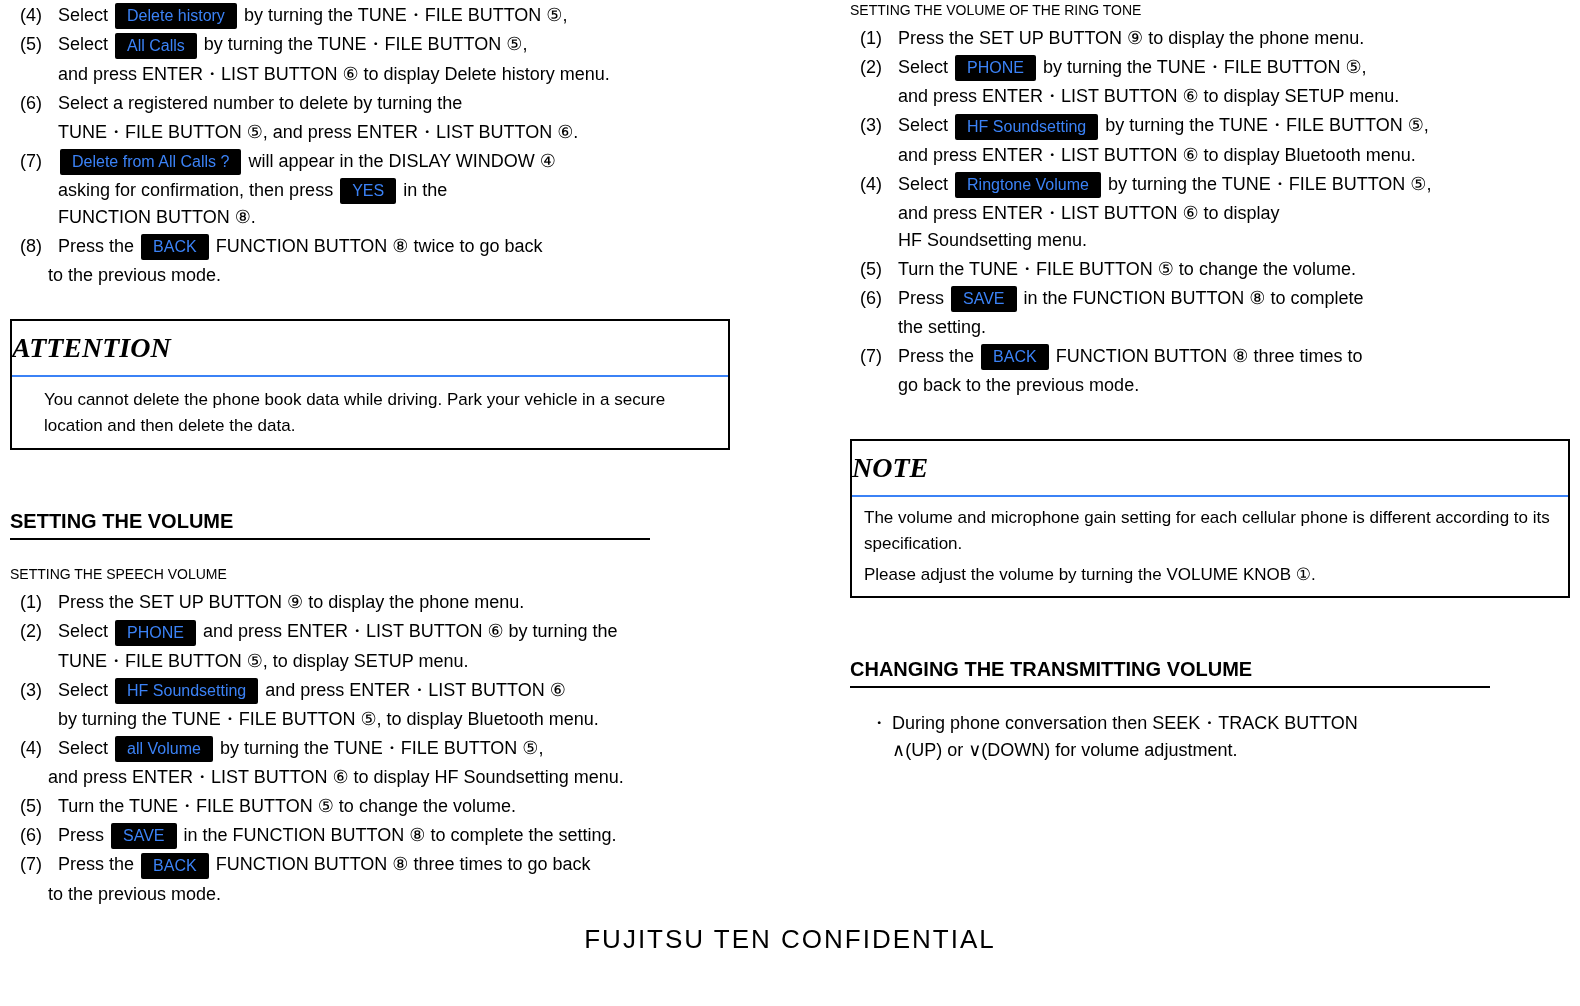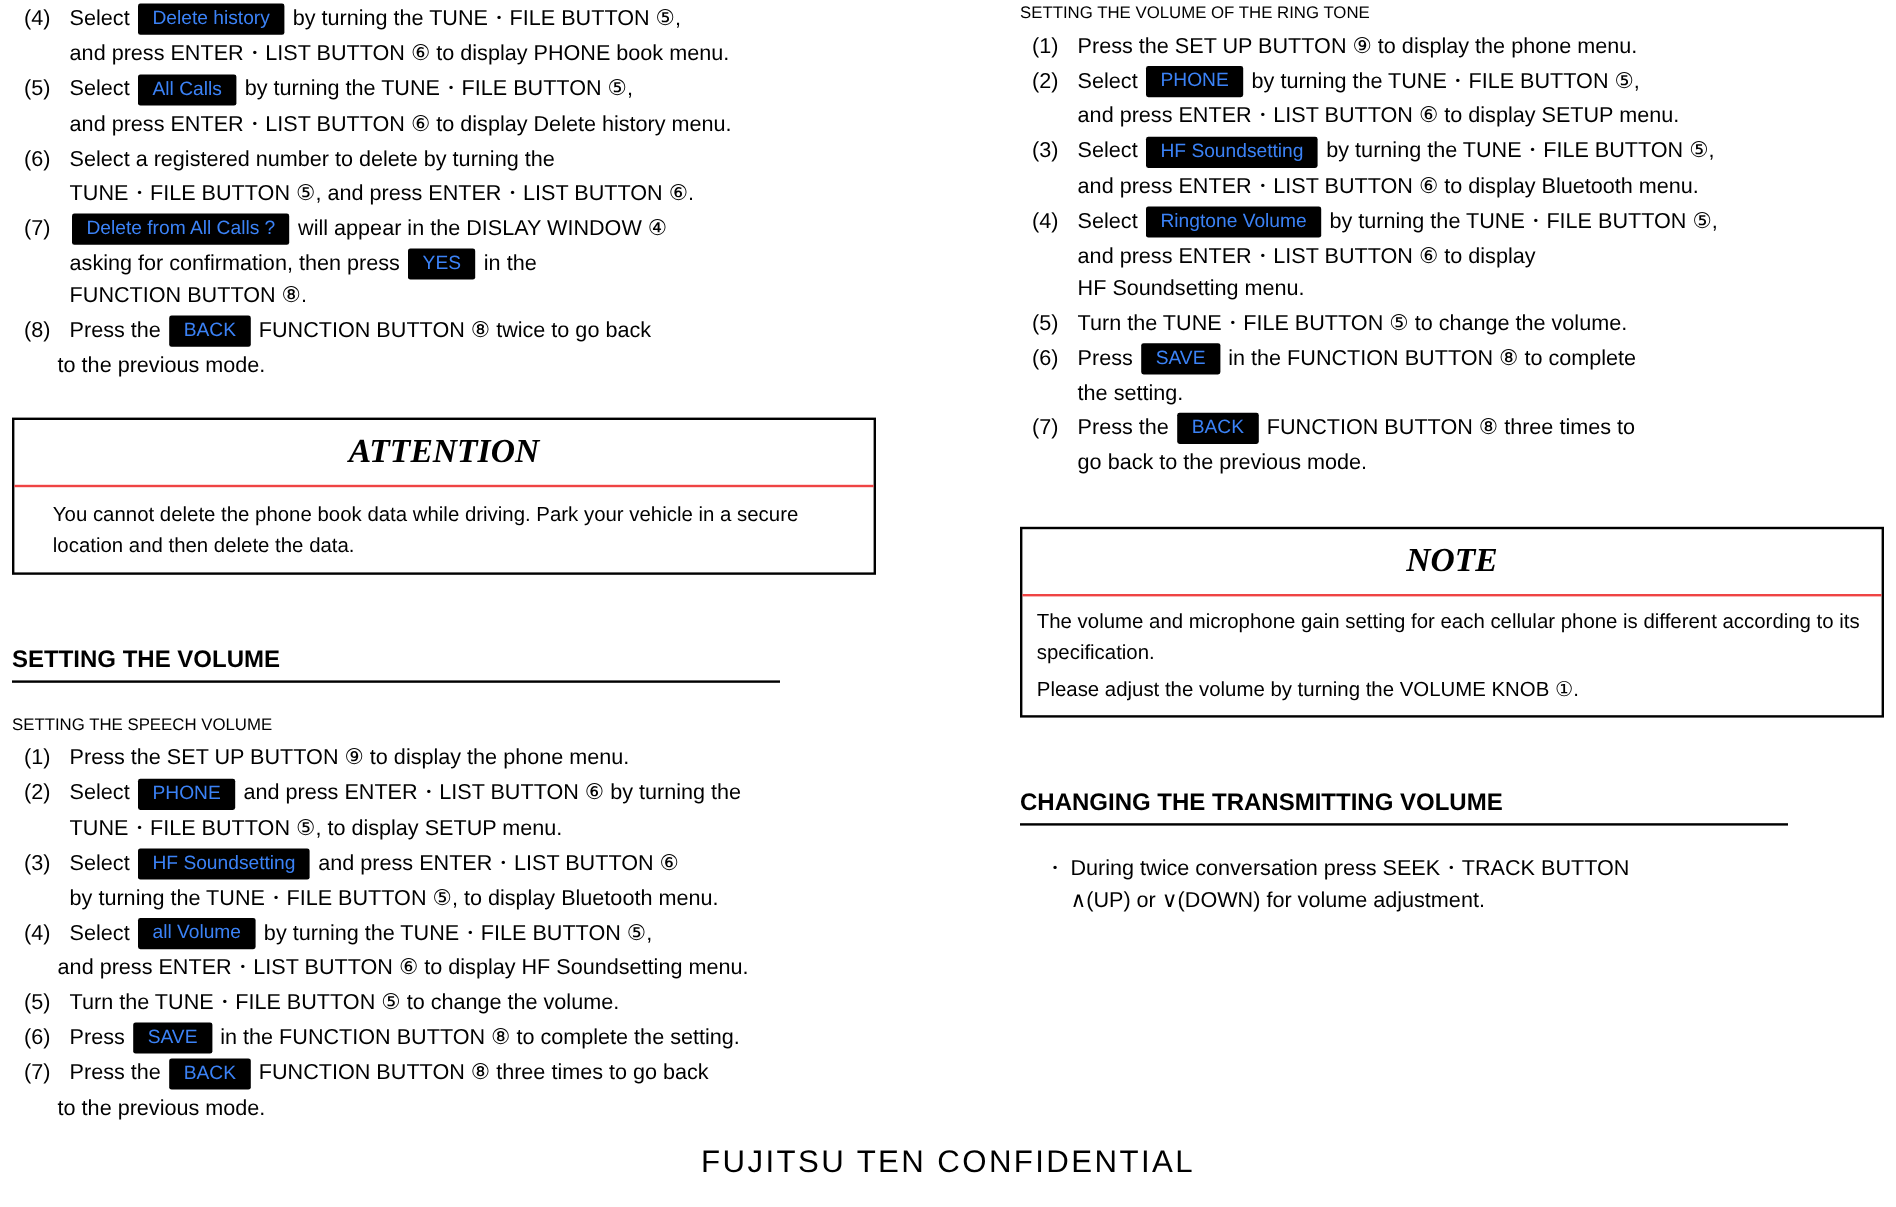--- a/index.html
+++ b/index.html
@@ -93,7 +93,6 @@
         <span>by turning the TUNE・FILE BUTTON ⑤,</span>
       </div>
     </div>
-    <div class="indent">and press ENTER・LIST BUTTON ⑥ to display PHONE book menu.</div>
 
     <div class="step">
       <div class="step-num">(5)</div>

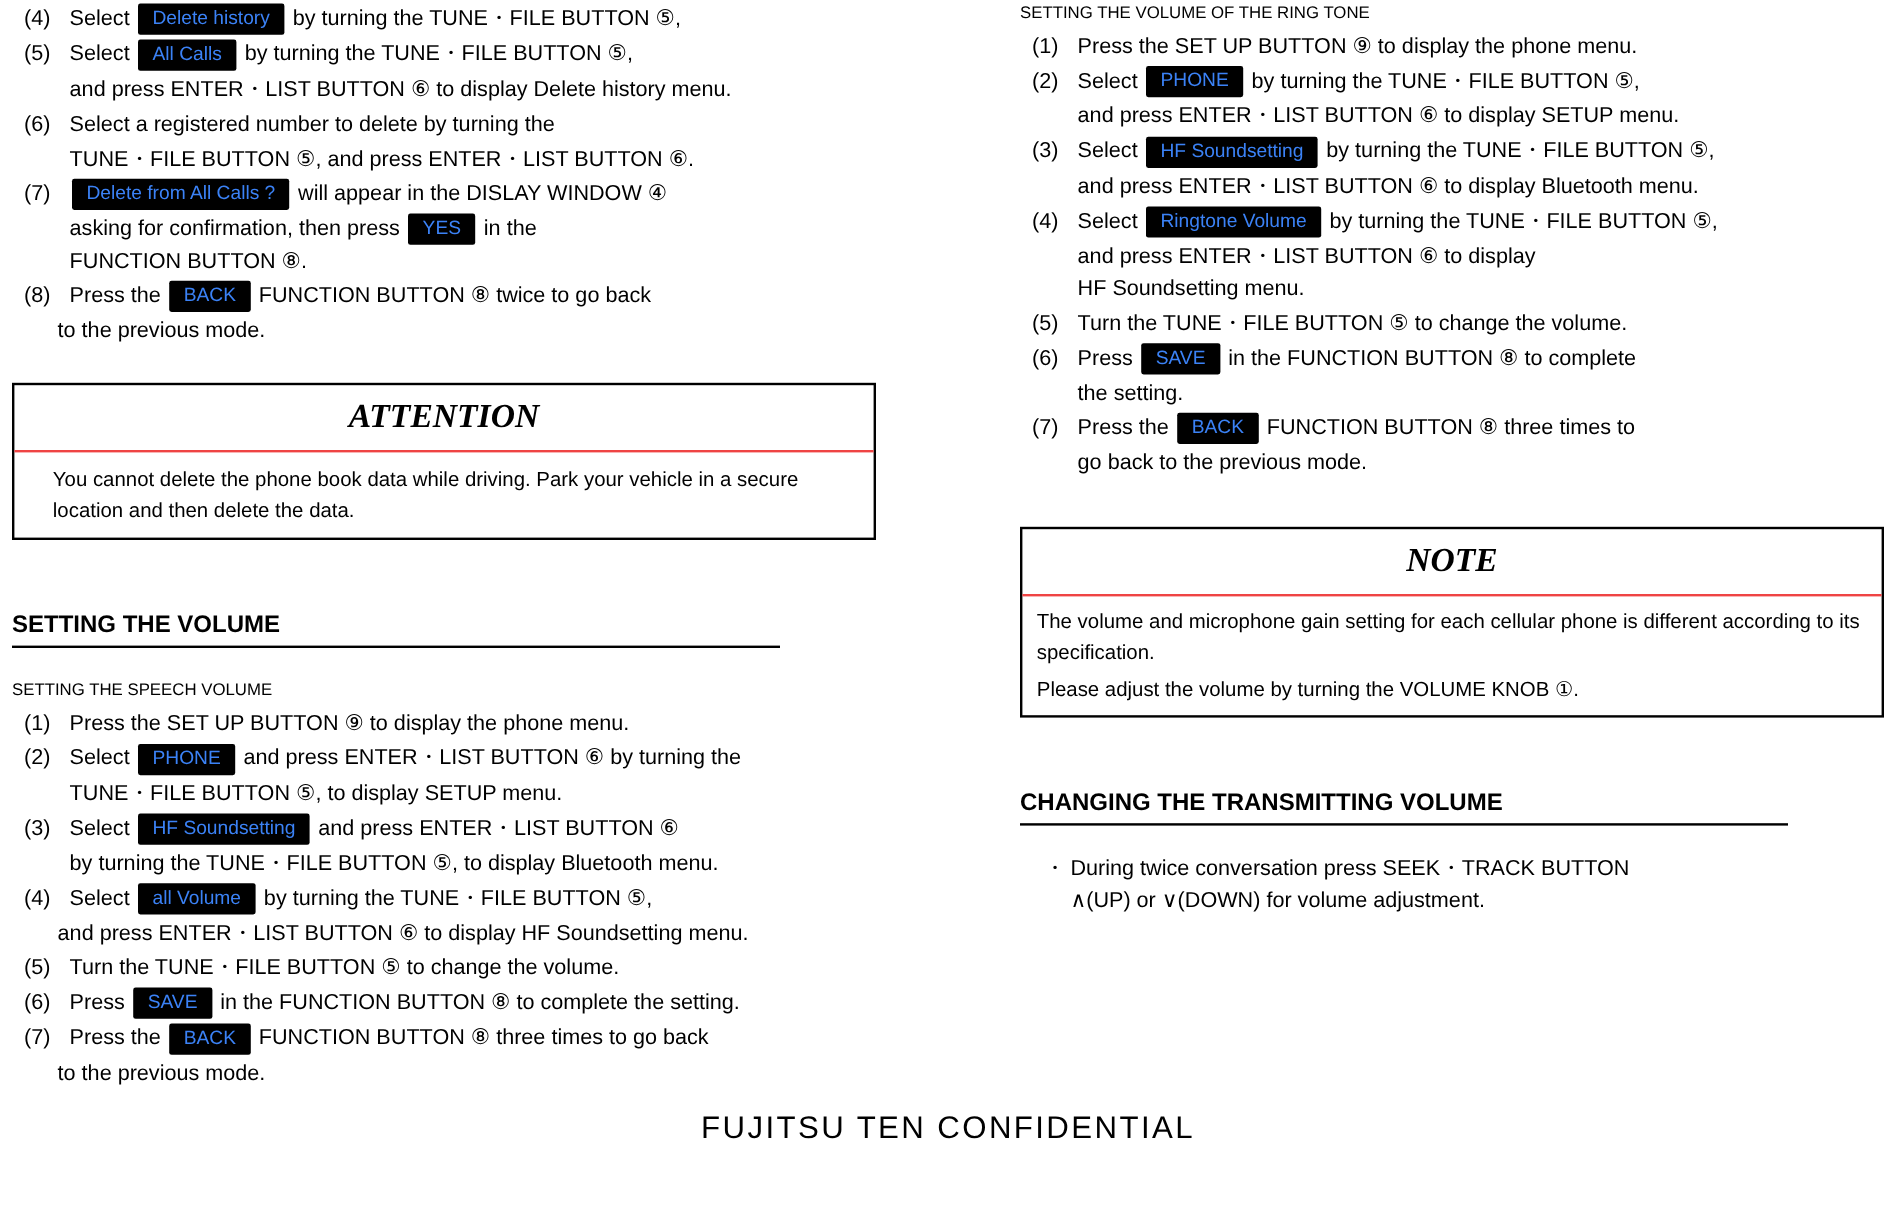--- a/index.html
+++ b/index.html
@@ -40,8 +40,7 @@
       margin: 30px 0 20px 0;
     }
     .box-title {
-      border-bottom: 2px solid #ef4444;
-      text-align: center;
+      border-bottom: 2px solid #3b82f6;
       font-style: italic;
       font-weight: bold;
       font-size: 28px;

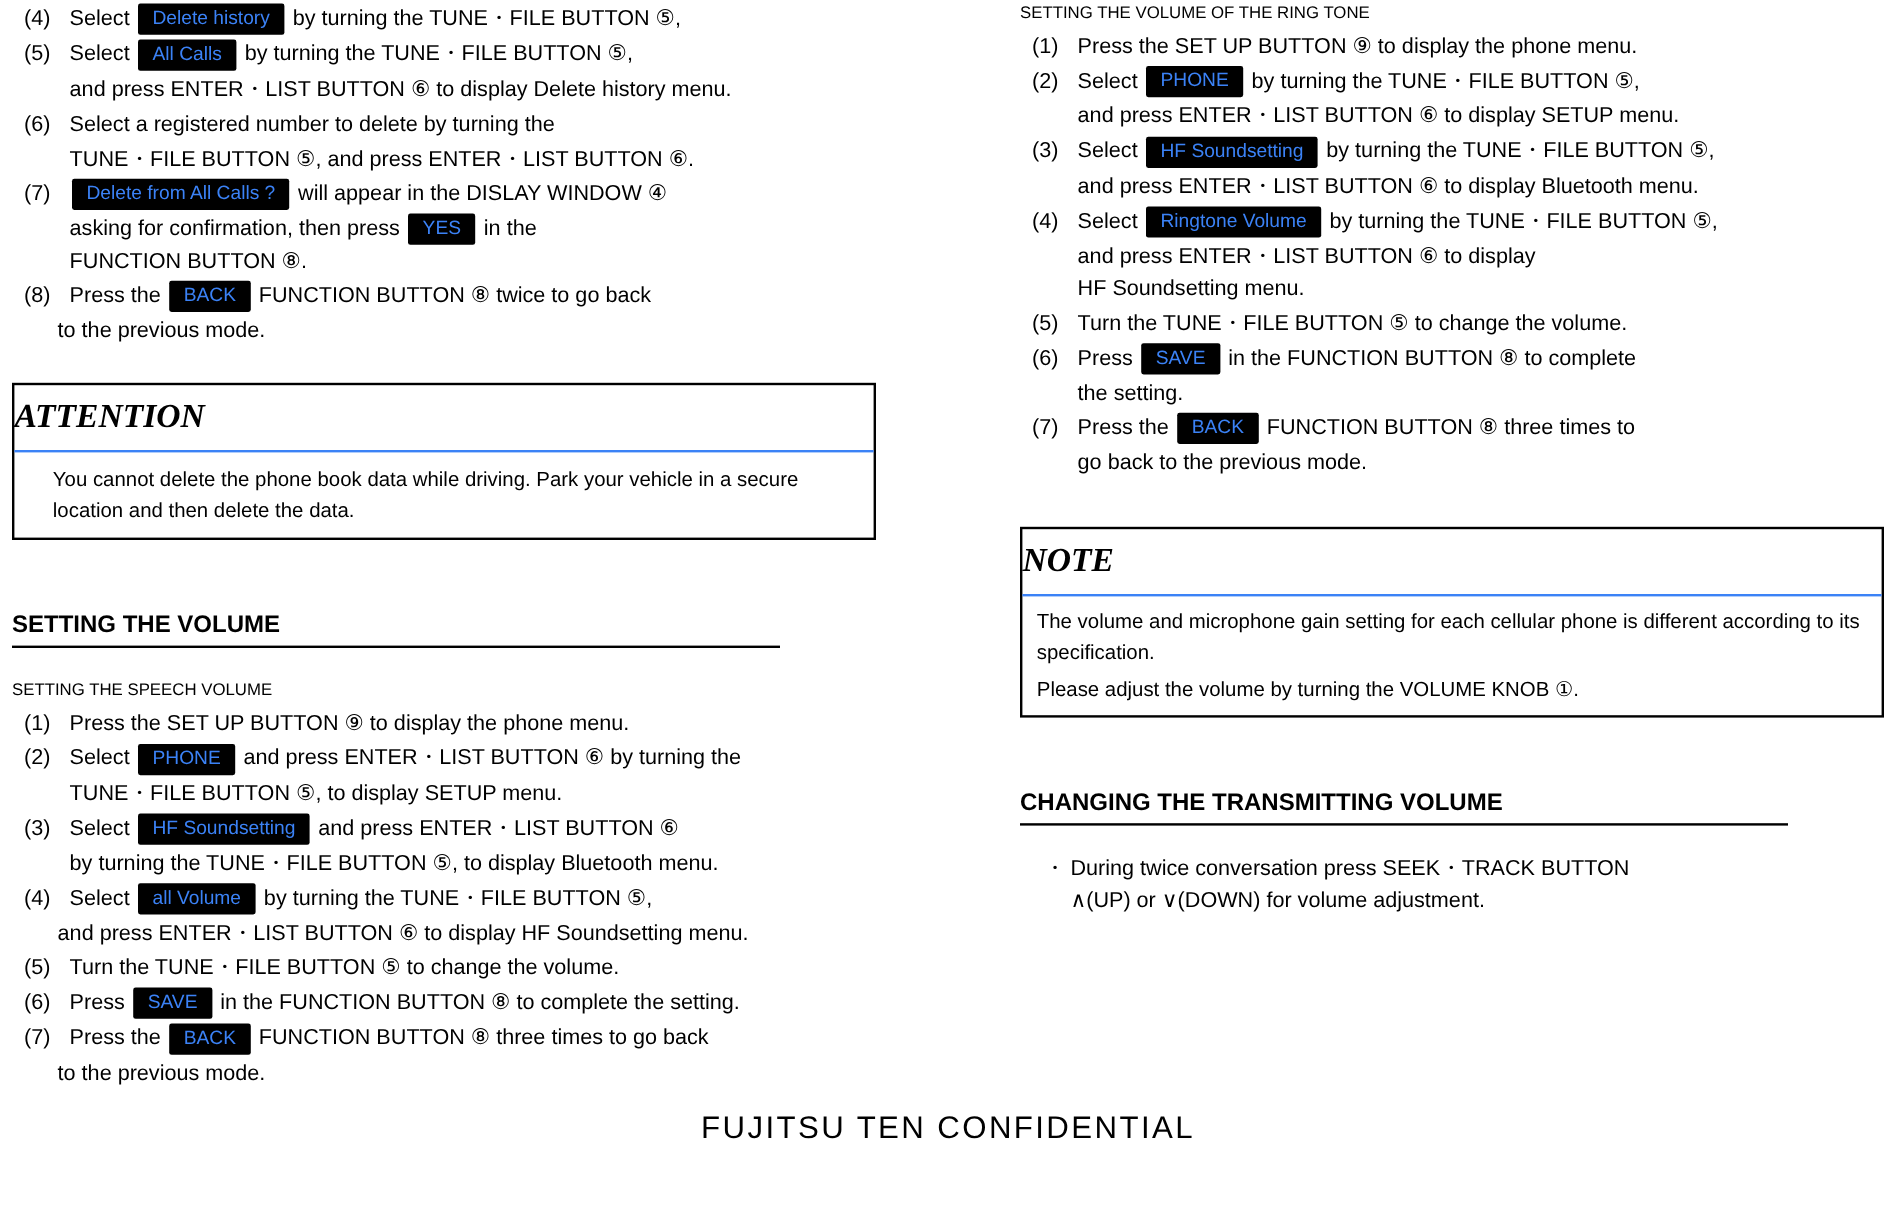--- a/index.html
+++ b/index.html
@@ -279,7 +279,7 @@
     <div class="bullet-line" style="margin-top:18px">
       <div class="bullet-dot">・</div>
       <div>
-        <div>During twice conversation press SEEK・TRACK BUTTON</div>
+        <div>During phone conversation then SEEK・TRACK BUTTON</div>
         <div>∧(UP) or ∨(DOWN) for volume adjustment.</div>
       </div>
     </div>

